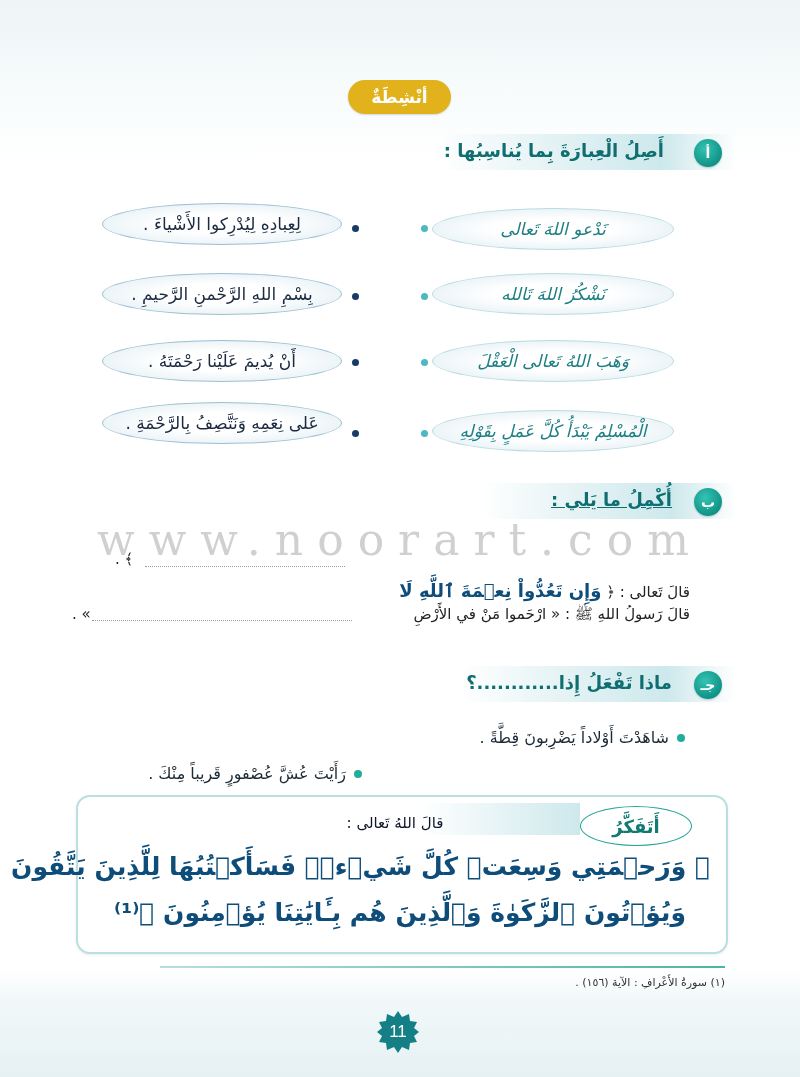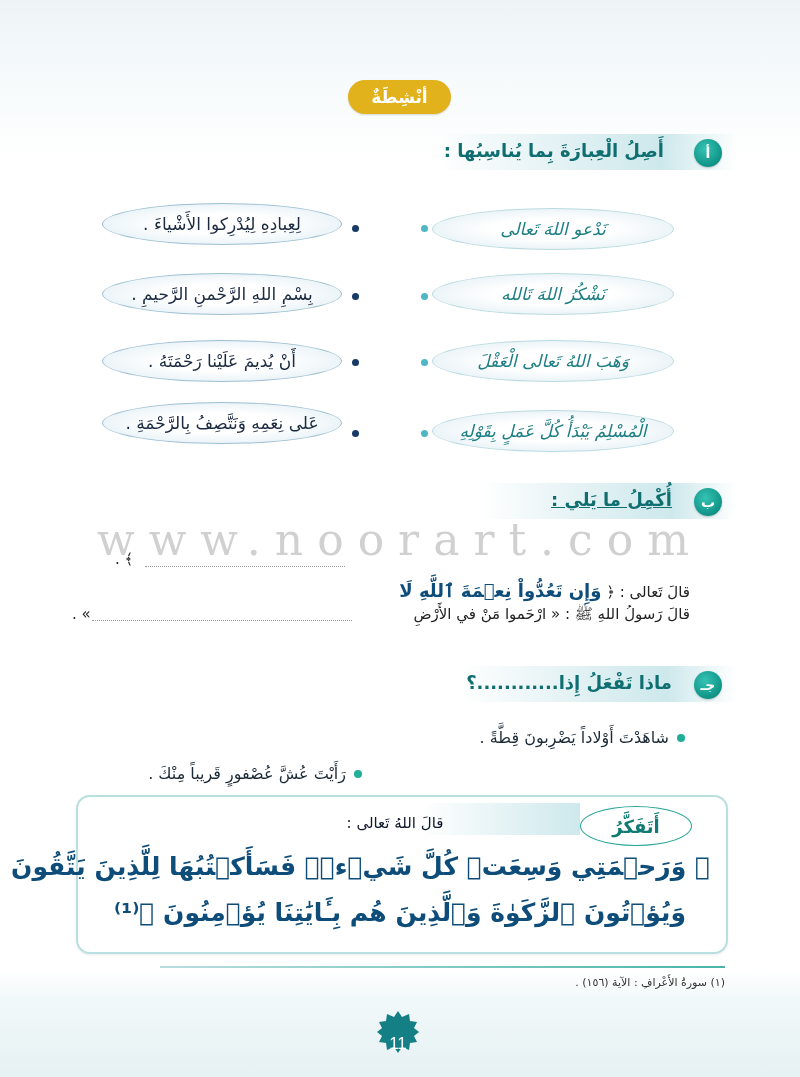--- a/index.html
+++ b/index.html
@@ -92,7 +92,7 @@
 
   .page-badge {
     left: 376px; top: 1010px; width: 44px; height: 44px;
-    display: flex; align-items: flex-end; justify-content: center;
+    display: flex; align-items: center; justify-content: center;
     direction: ltr;
   }
   .page-badge svg { position: absolute; left: 0; top: 0; }

